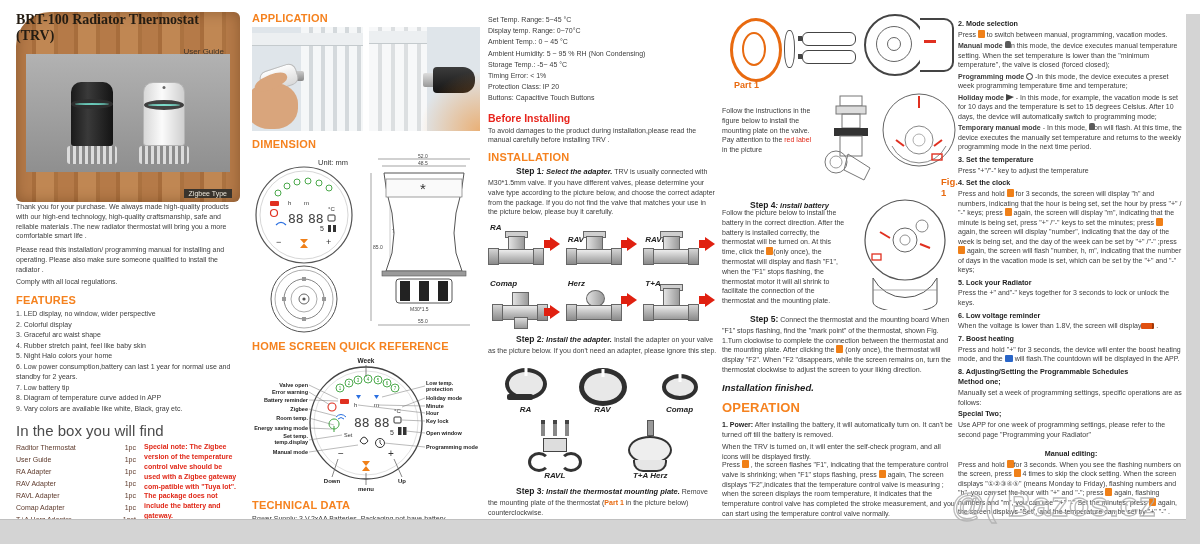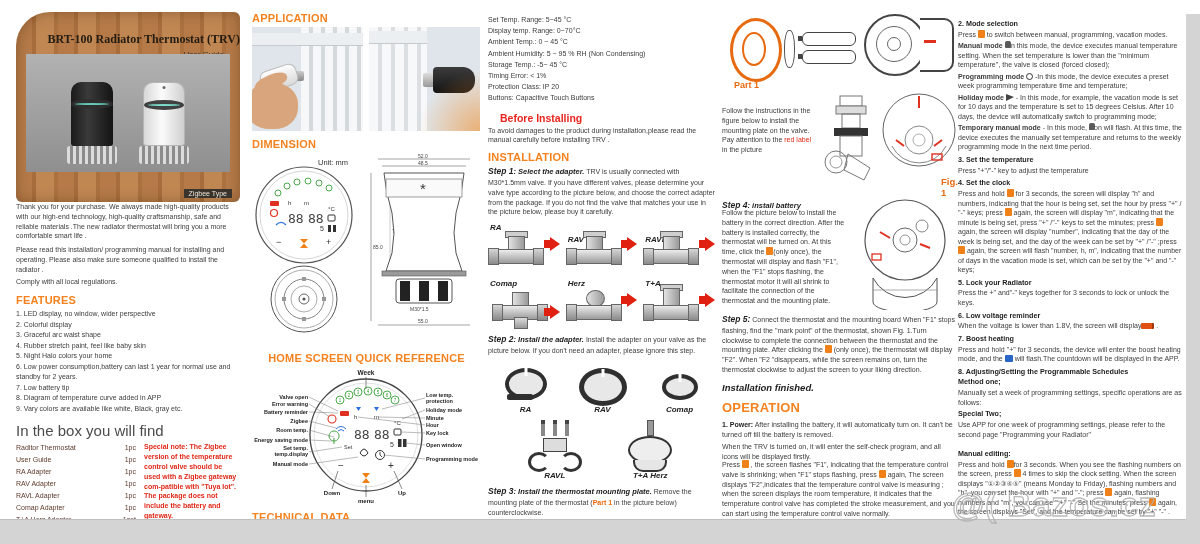--- a/index.html
+++ b/index.html
@@ -19,8 +19,8 @@
   .card{position:relative;width:224px;height:190px;border-radius:34px 6px 6px 6px;
     background:repeating-linear-gradient(90deg,#b57a48 0 16px,#a76d3c 16px 20px,#c08753 20px 38px,#ab7240 38px 42px);
     box-shadow:inset 0 0 14px rgba(60,30,5,.35);}
-  .card-title{padding-top:20px;text-align:right;font-family:"Liberation Serif",serif;
-    font-weight:bold;font-size:12px;color:#241c12;}
+  .card-title{padding-top:0;text-align:left;font-family:"Liberation Serif",serif;
+    font-weight:bold;font-size:14px;color:#241c12;}
   .card-sub{text-align:right;padding-right:16px;font-size:8px;color:#3a3127;margin-top:3px;}
   .panel{position:absolute;left:10px;right:10px;top:42px;height:118px;
     background:linear-gradient(#b2b2b2,#8f8f8f);display:flex;justify-content:center;

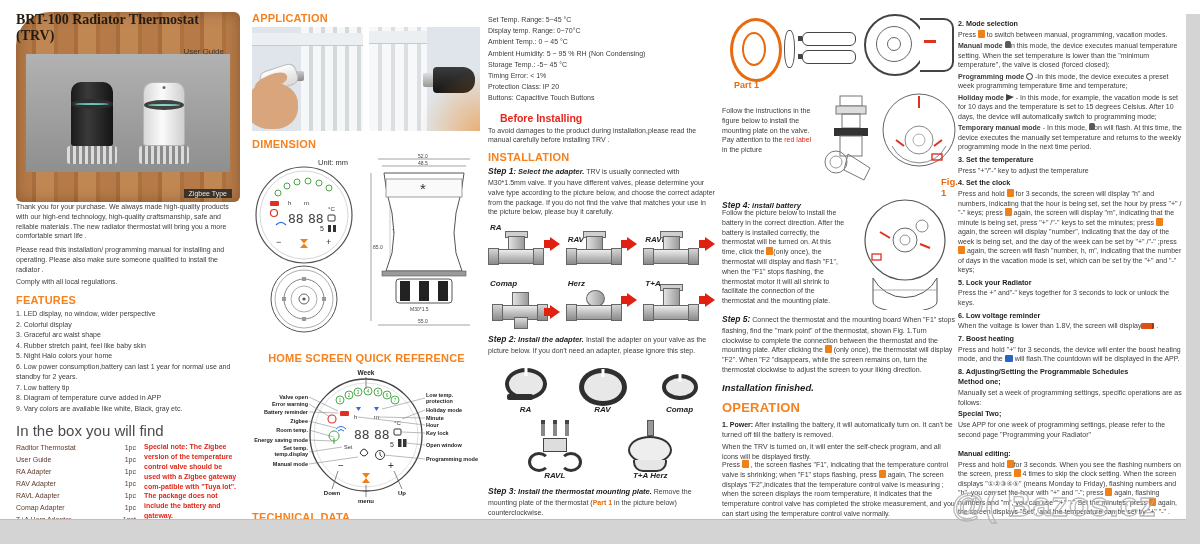--- a/index.html
+++ b/index.html
@@ -7,7 +7,7 @@
         font-family:"Liberation Sans",sans-serif;color:#3d3d3d;}
   .col{position:absolute;top:0;}
   .h-orange{color:#f5821f;font-weight:bold;font-size:11px;letter-spacing:.2px;margin:0 0 3px 0;}
-  .h-red{color:#e8251d;font-weight:bold;font-size:10.5px;margin:8px 0 2px 12px;}
+  .h-red{color:#e8251d;font-weight:bold;font-size:10.5px;margin:8px 0 2px 0;}
   .h-big{font-size:15px;color:#4c4c4c;margin:10px 0 3px 0;font-weight:400;}
   .txt{font-size:7px;line-height:1.4;color:#3c3c3c;margin:0 0 4px 0;}
   .txt b{color:#222;}

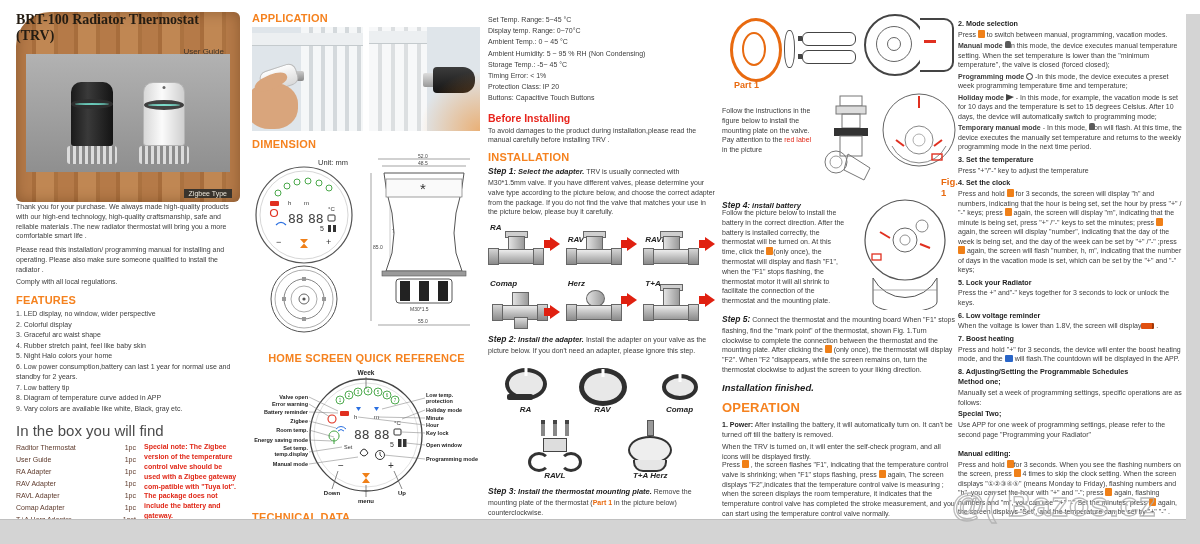--- a/index.html
+++ b/index.html
@@ -11,7 +11,7 @@
   .h-big{font-size:15px;color:#4c4c4c;margin:10px 0 3px 0;font-weight:400;}
   .txt{font-size:7px;line-height:1.4;color:#3c3c3c;margin:0 0 4px 0;}
   .txt b{color:#222;}
-  .step-h{font-weight:bold;font-style:italic;font-size:8.5px;color:#1d1d1d;}
+  .step-h{font-weight:bold;font-size:8.5px;color:#1d1d1d;margin-left:28px;}
   .step-i{font-weight:bold;font-style:italic;font-size:7.5px;color:#1d1d1d;}
   .orange-b{color:#e86a10;font-weight:bold;}
   .red-t{color:#e02818;}

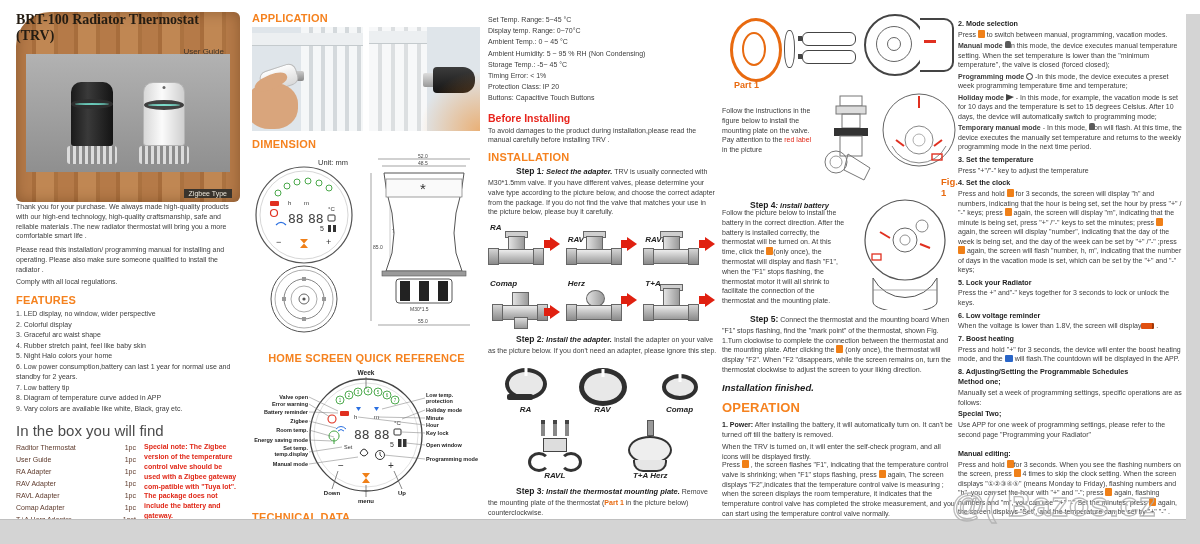--- a/index.html
+++ b/index.html
@@ -262,7 +262,7 @@
       </g>
     </svg>
 
-    <div class="h-orange" style="margin-top:15px;text-align:center;">HOME SCREEN QUICK REFERENCE</div>
+    <div class="h-orange" style="margin-top:3px;">HOME SCREEN QUICK REFERENCE</div>
     <svg width="229" height="138" viewBox="0 0 229 138">
       <circle cx="114" cy="68" r="56" fill="#fff" stroke="#444" stroke-width="1.3"></circle>
       <circle cx="114" cy="68" r="52" fill="none" stroke="#ccc" stroke-width="0.6"></circle>

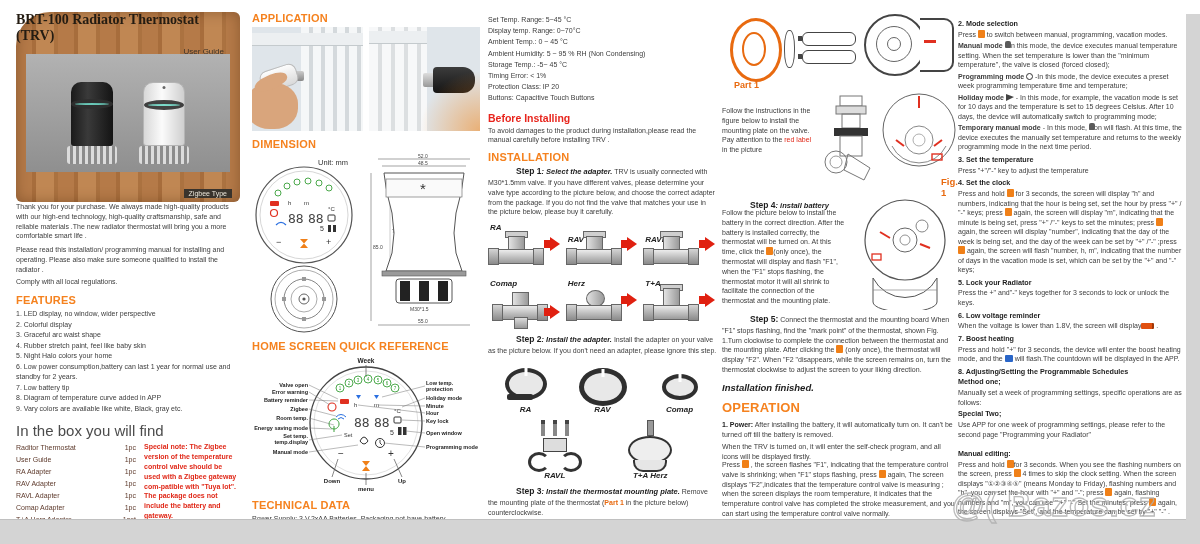--- a/index.html
+++ b/index.html
@@ -565,7 +565,7 @@
     <p>Manually set a week of programming settings, specific operations are as follows:</p>
     <p class="bh" style="margin-top:0;">Special Two;</p>
     <p>Use APP for one week of programming settings, please refer to the second page "Programming your Radiator"</p>
-    <p class="bh" style="margin-top:10px;">Manual editing:</p>
+    <p class="bh" style="margin-top:10px;text-align:center;">Manual editing:</p>
     <p><span>Press and hold </span><span class="ii menu"></span><span>for 3 seconds. When you see the flashing numbers on the screen, press </span><span class="ii menu"></span><span> 4 times to skip the clock setting. When the screen displays "①②③④⑤" (means Monday to Friday), flashing numbers and "h", you can set the hour with "+" and "-"; press </span><span class="ii menu"></span><span> again, flashing numbers and "m", you can use " +" "-" Set the minutes; press </span><span class="ii menu"></span><span> again, the screen displays "Set", and the temperature can be set by "+" "-" . This completes the setting of the programmed temperature for one week in the morning from Monday to Friday.</span></p>
     <p>By analogy, refer to the one-week programming temperature default table to complete one-week programming setting.</p>
   </div>

